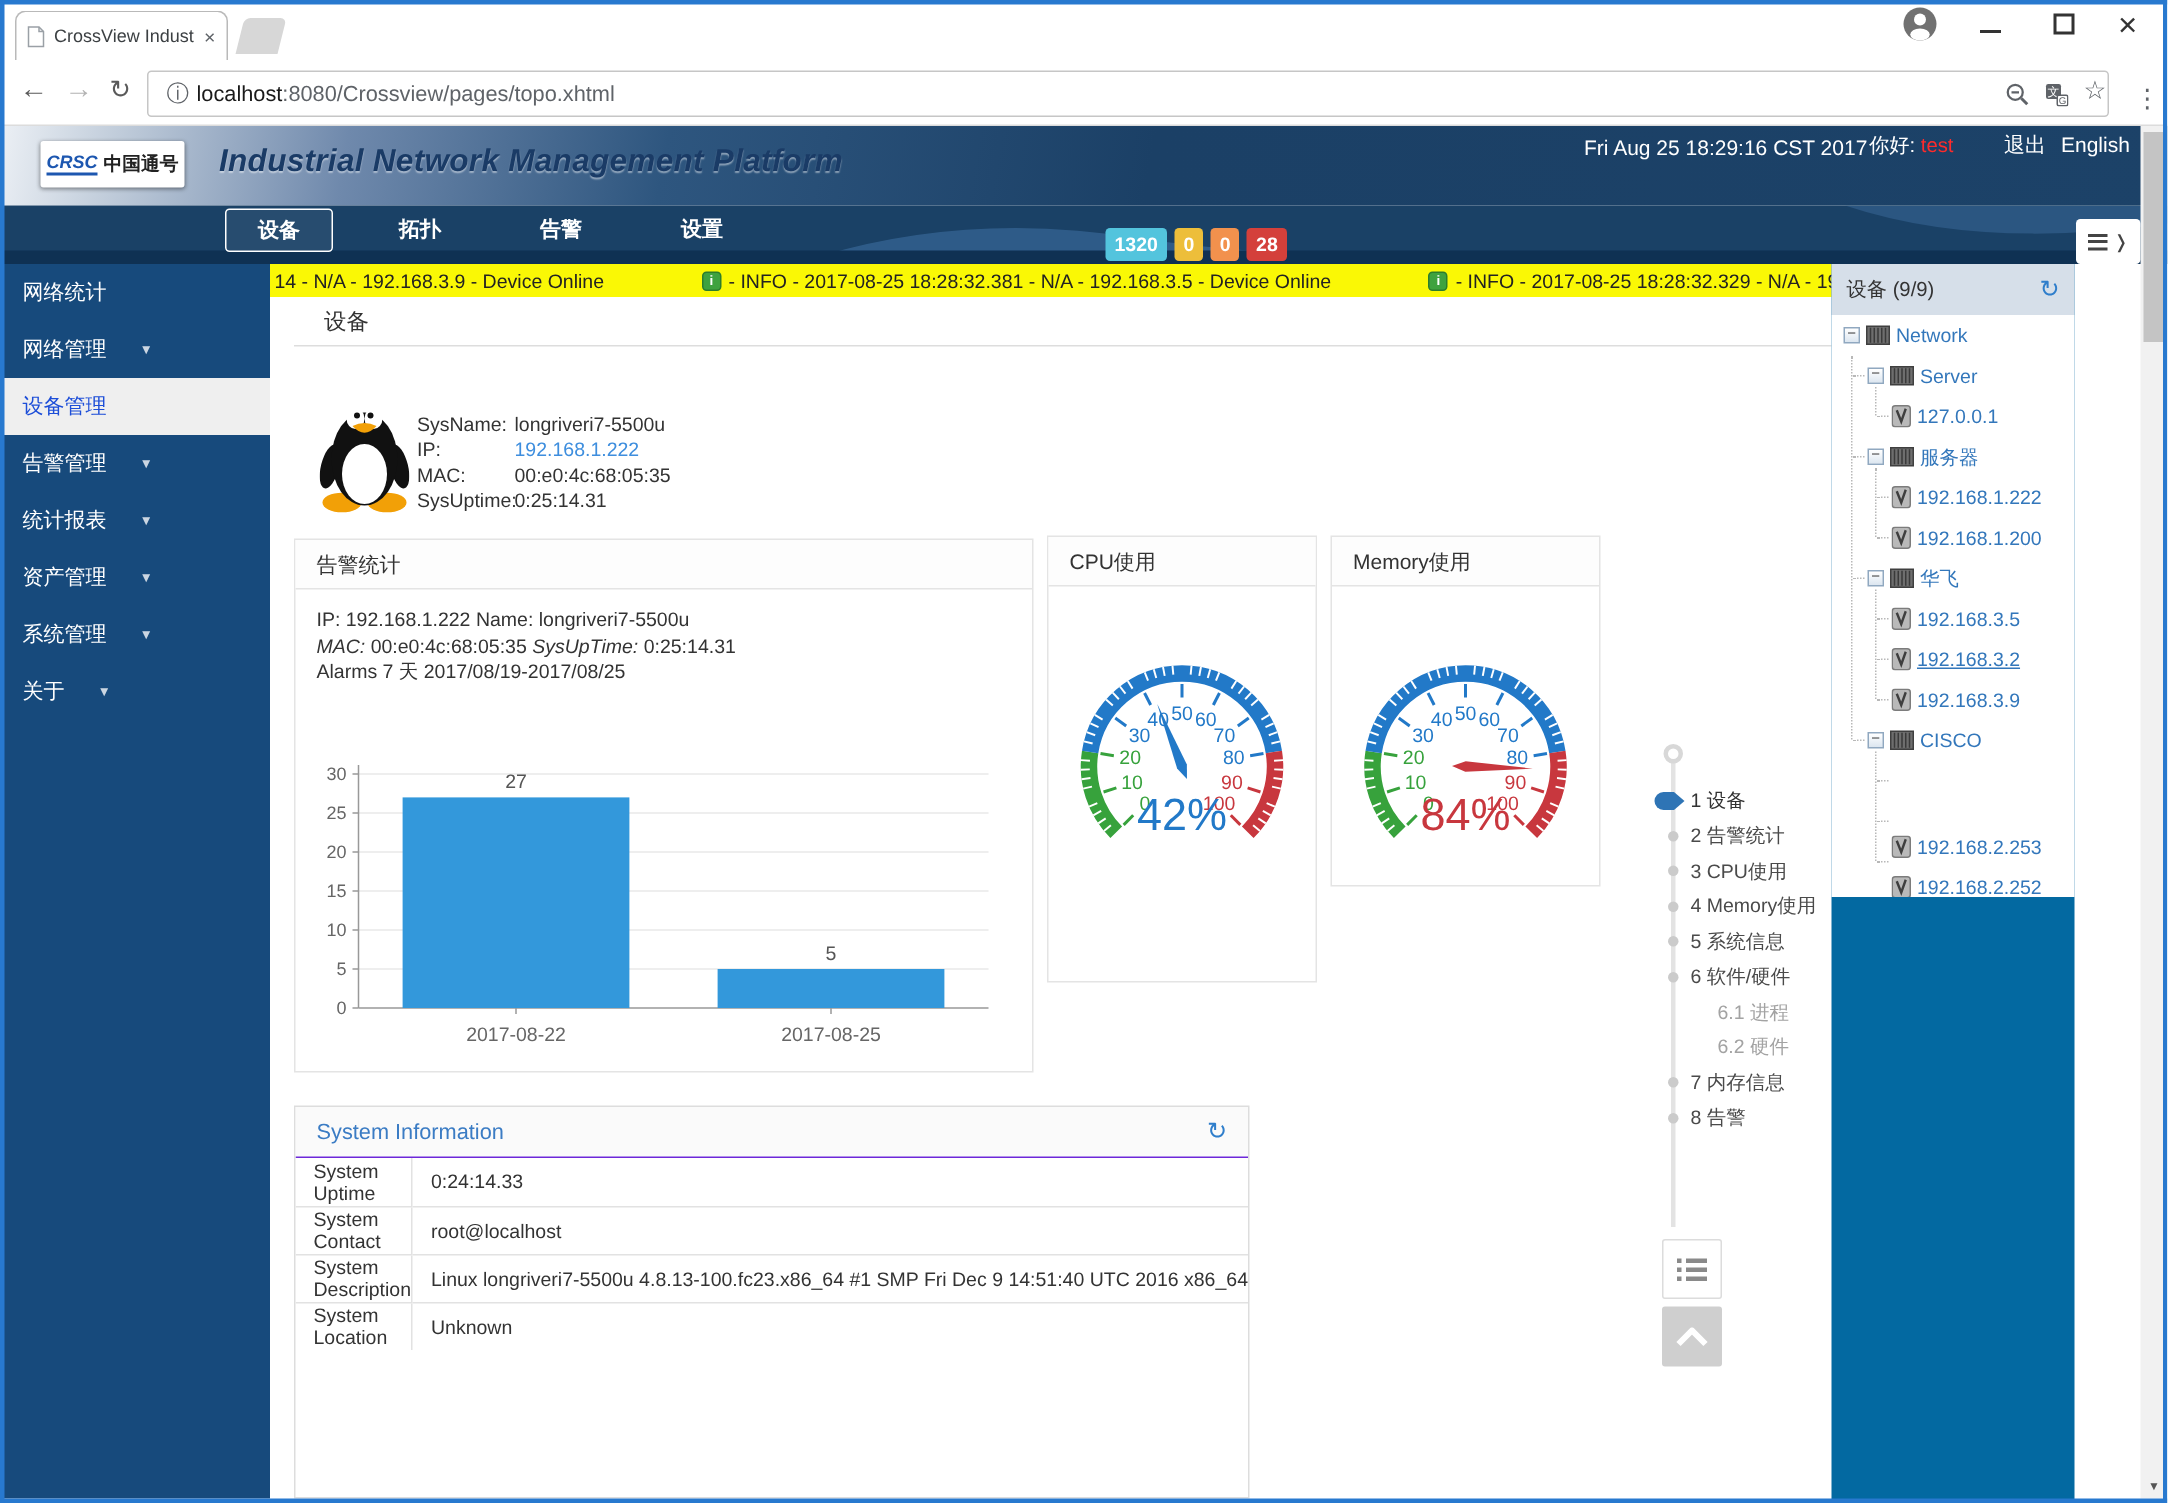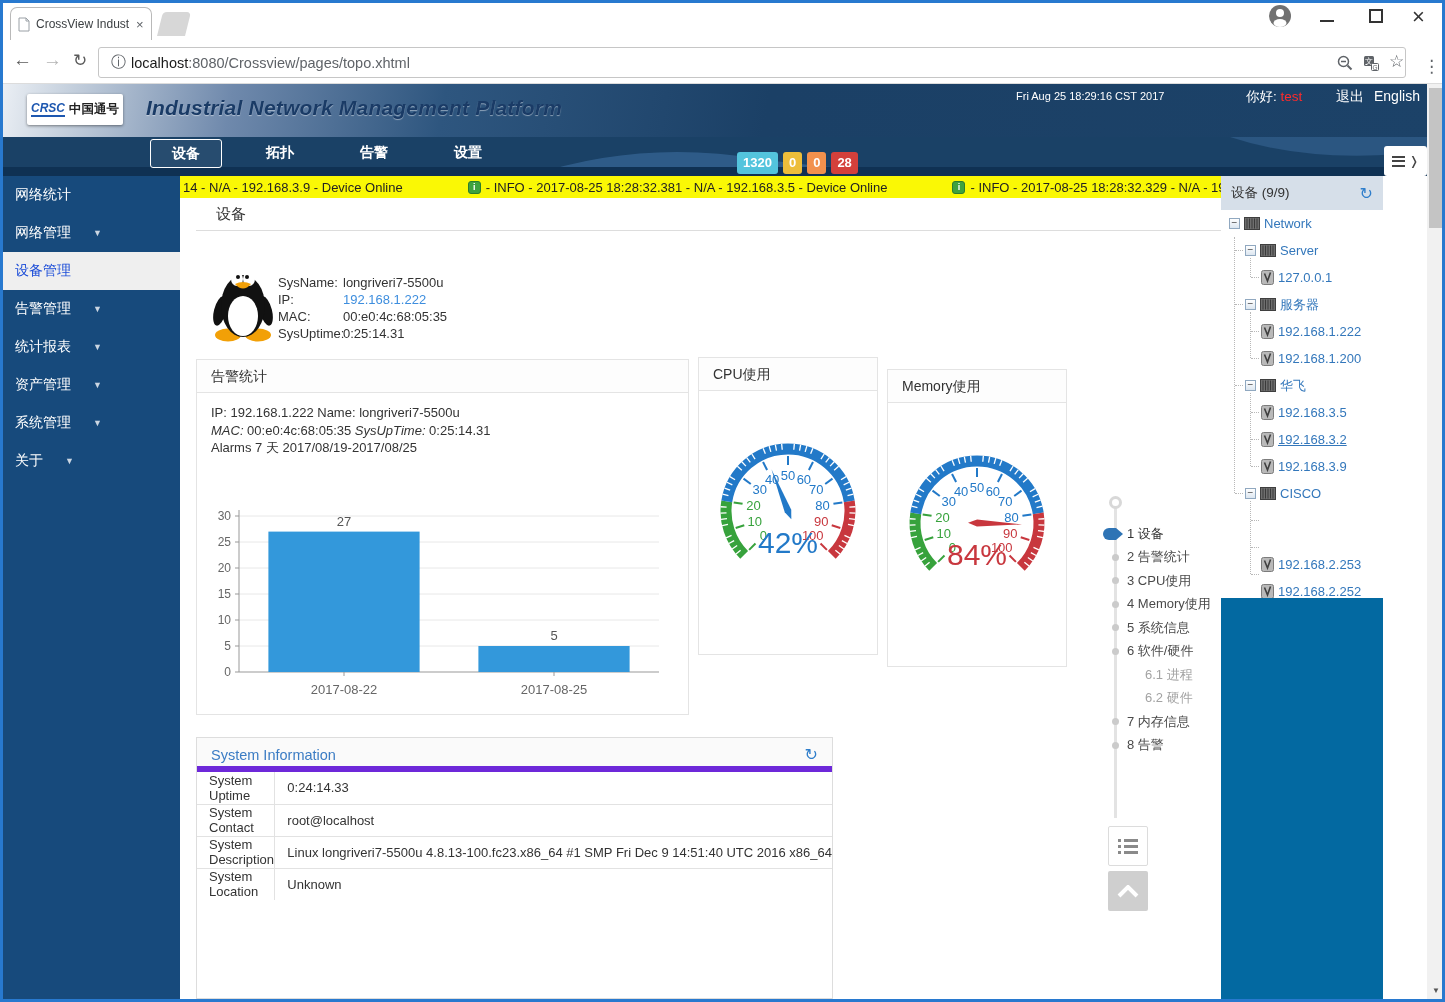--- a/index.html
+++ b/index.html
@@ -42,7 +42,7 @@
 #logo-en{font-style:italic;font-weight:bold;font-size:12px;color:#1D57B0;border-bottom:2px solid #1D57B0;line-height:1.1}
 #logo-cn{font-weight:bold;font-size:12.5px;color:#222}
 #app-title{position:absolute;left:146px;top:12px;font-size:21px;font-style:italic;font-weight:bold;color:#1A3B66;text-shadow:0 1px 1px rgba(255,255,255,.45);letter-spacing:.2px}
-#hdr-datetime{position:absolute;left:1016px;top:6px;color:#fff;font-size:11px}
+#hdr-datetime{position:absolute;left:1056px;top:6px;color:#fff;font-size:14px}
 #hdr-greeting{position:absolute;left:1246px;top:4px;color:#fff;font-size:13.5px}
 #hdr-username{color:#FF2B2B}
 #hdr-logout{position:absolute;left:1336px;top:4px;color:#fff;font-size:14px}

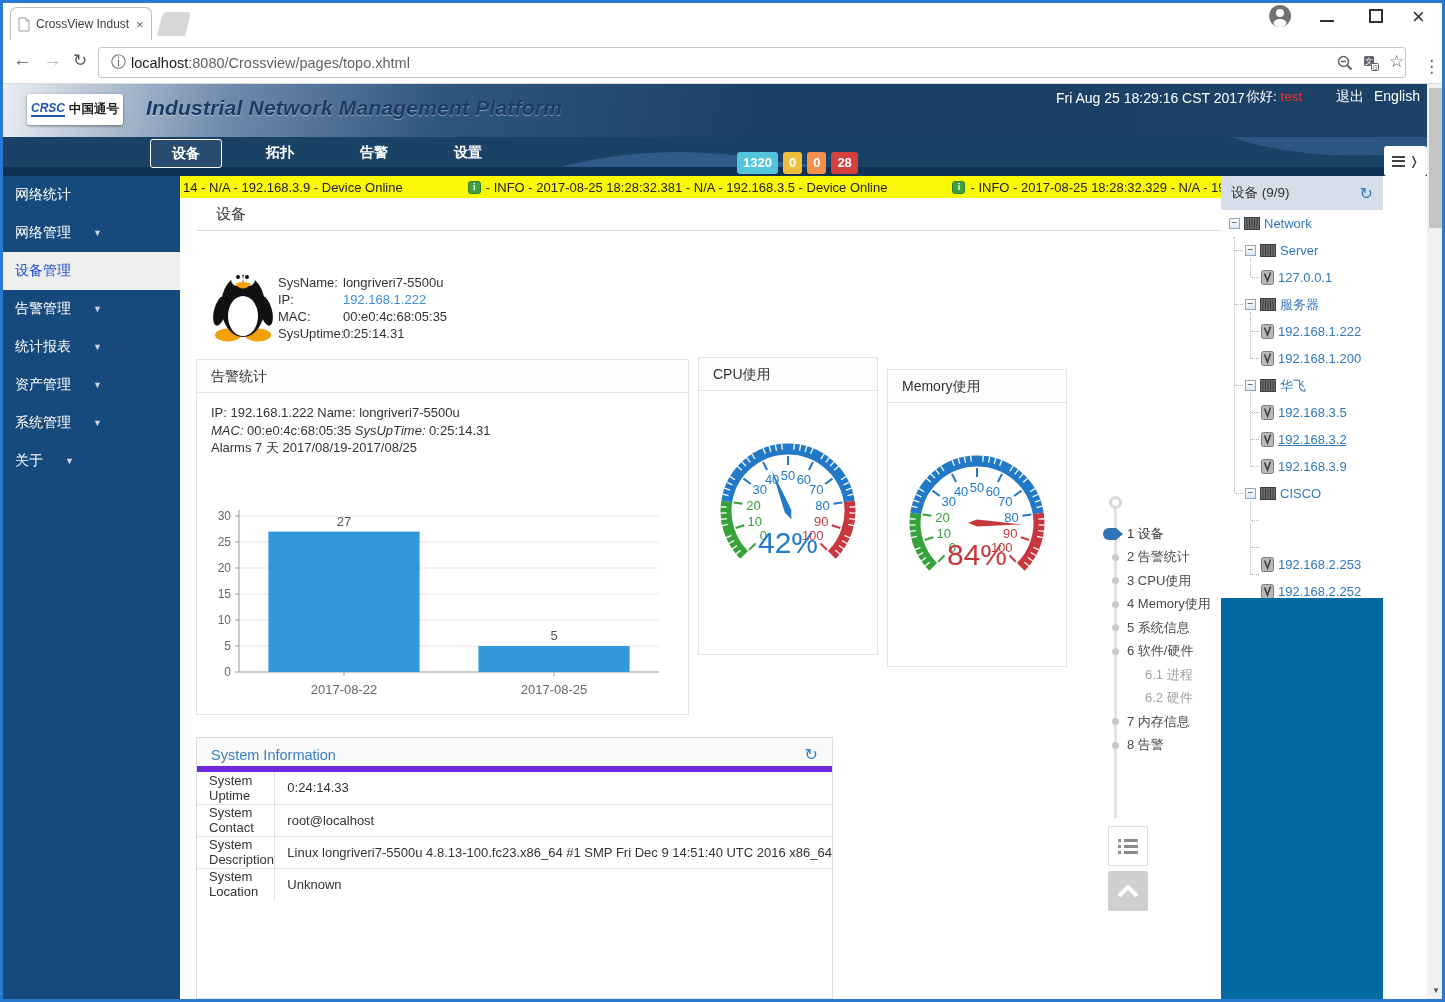--- a/index.html
+++ b/index.html
@@ -84,7 +84,7 @@
 #alarm-text .it{font-style:italic}
 #bar-chart{position:absolute;left:6px;top:136px}
 #cpu-panel{left:698px;top:357px;width:180px;height:298px}
-#mem-panel{left:887px;top:369px;width:180px;height:298px}
+#mem-panel{left:887px;top:357px;width:180px;height:234px}
 .gauge-box{position:absolute;left:1px;top:53px}
 
 #anchor-line{position:absolute;left:1114px;top:505px;width:3px;height:313px;background:#E3E3E3}

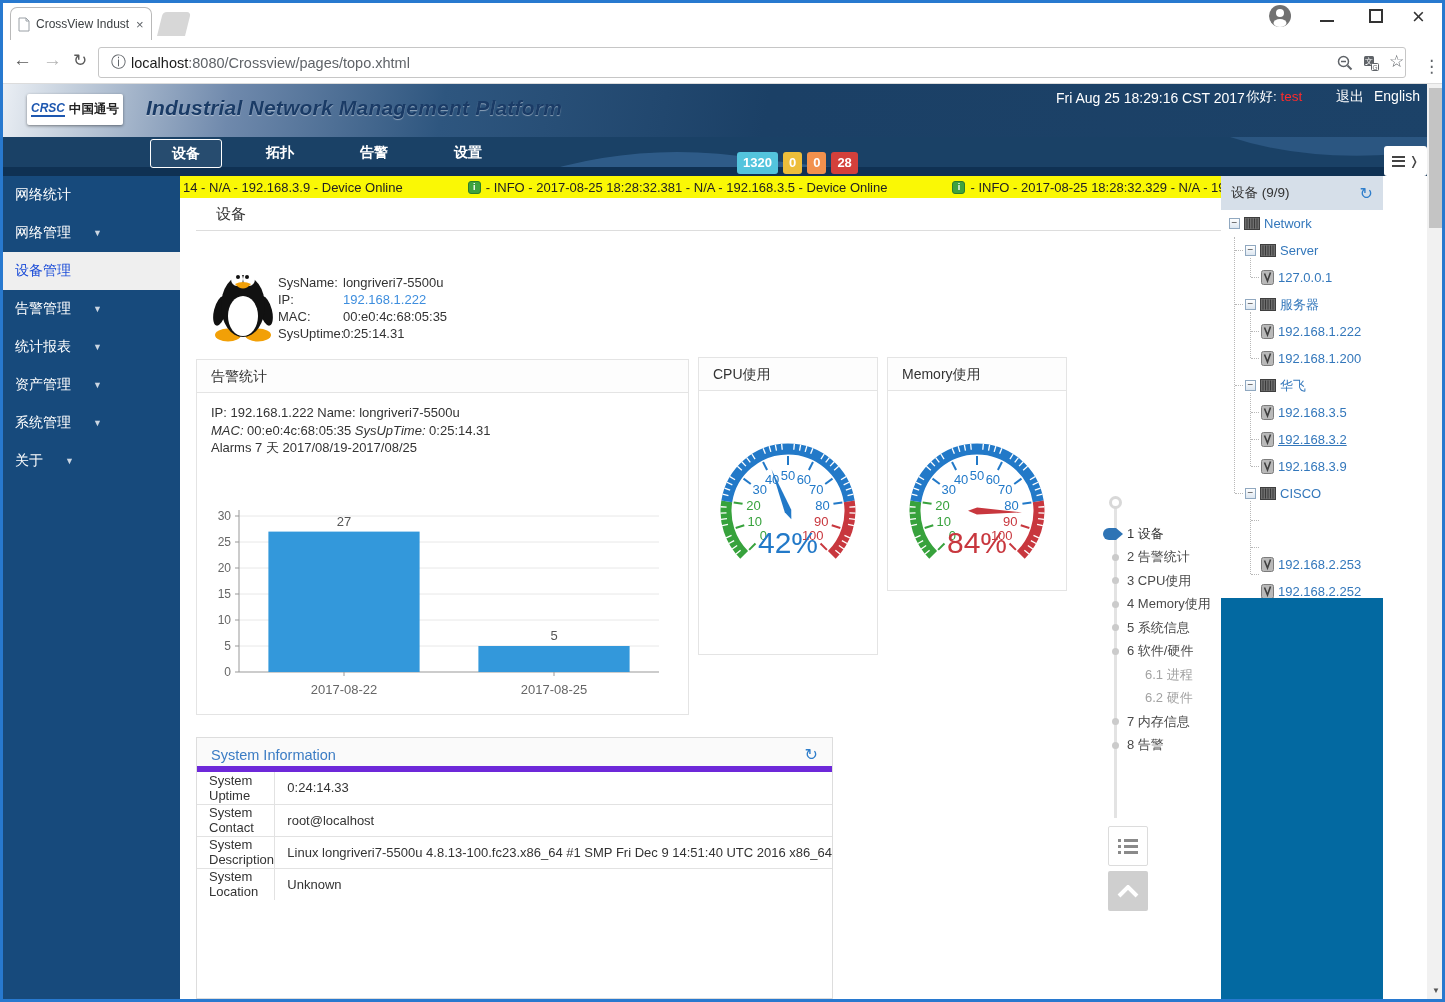--- a/index.html
+++ b/index.html
@@ -101,7 +101,7 @@
 #top-btn{position:absolute;left:1108px;top:871px;width:40px;height:40px;background:#CFCFCF;border-radius:2px;display:flex;align-items:center;justify-content:center}
 
 #sysinfo-panel{position:absolute;left:196px;top:737px;width:637px;height:262px;background:#fff;border:1px solid #DDD;overflow:hidden}
-#sysinfo-hd{position:relative;height:34px;line-height:34px;padding-left:14px;color:#3B7CC4;font-size:14.5px;background:#FAFAFA;border-bottom:6px solid #6d28d9}
+#sysinfo-hd{position:relative;height:34px;line-height:34px;padding-left:14px;color:#3B7CC4;font-size:14.5px;background:#FAFAFA;border-bottom:1px solid #6d28d9}
 .refresh-icon{color:#2F7ECB;font-size:16px}
 #sysinfo-hd .refresh-icon{position:absolute;right:14px;top:0}
 #sysinfo-table{width:100%;border-collapse:collapse;font-size:13px;color:#333}

